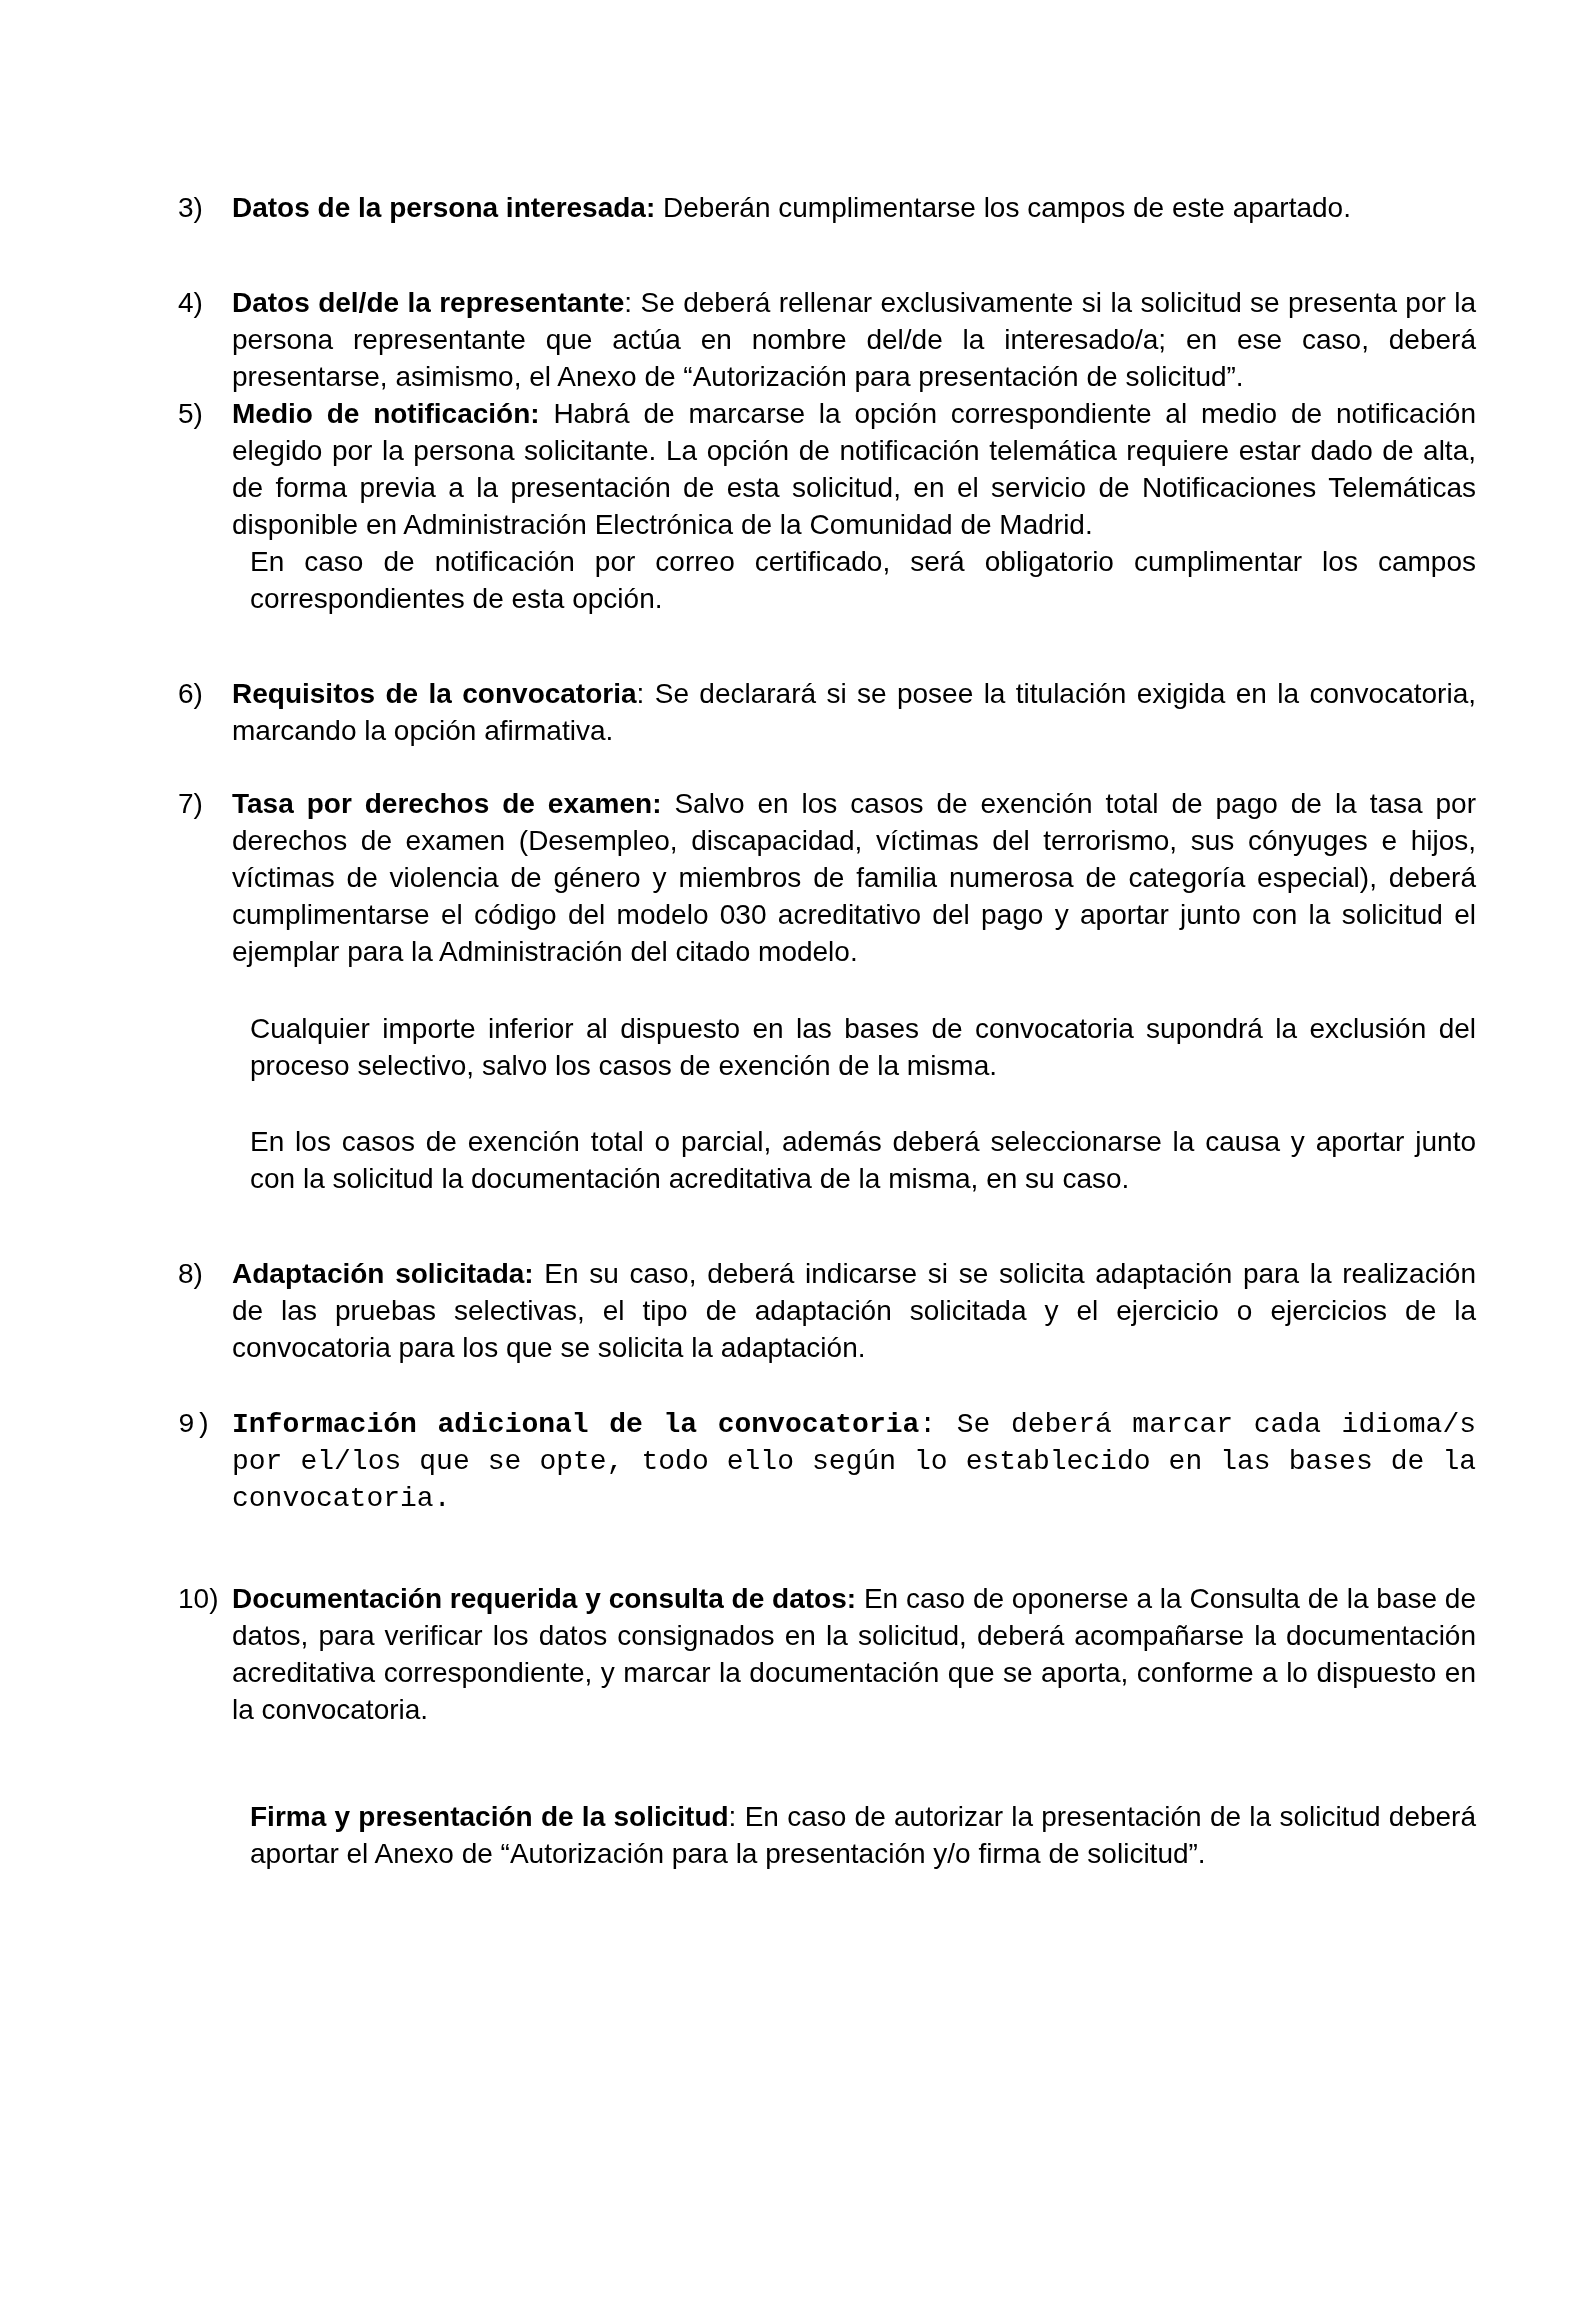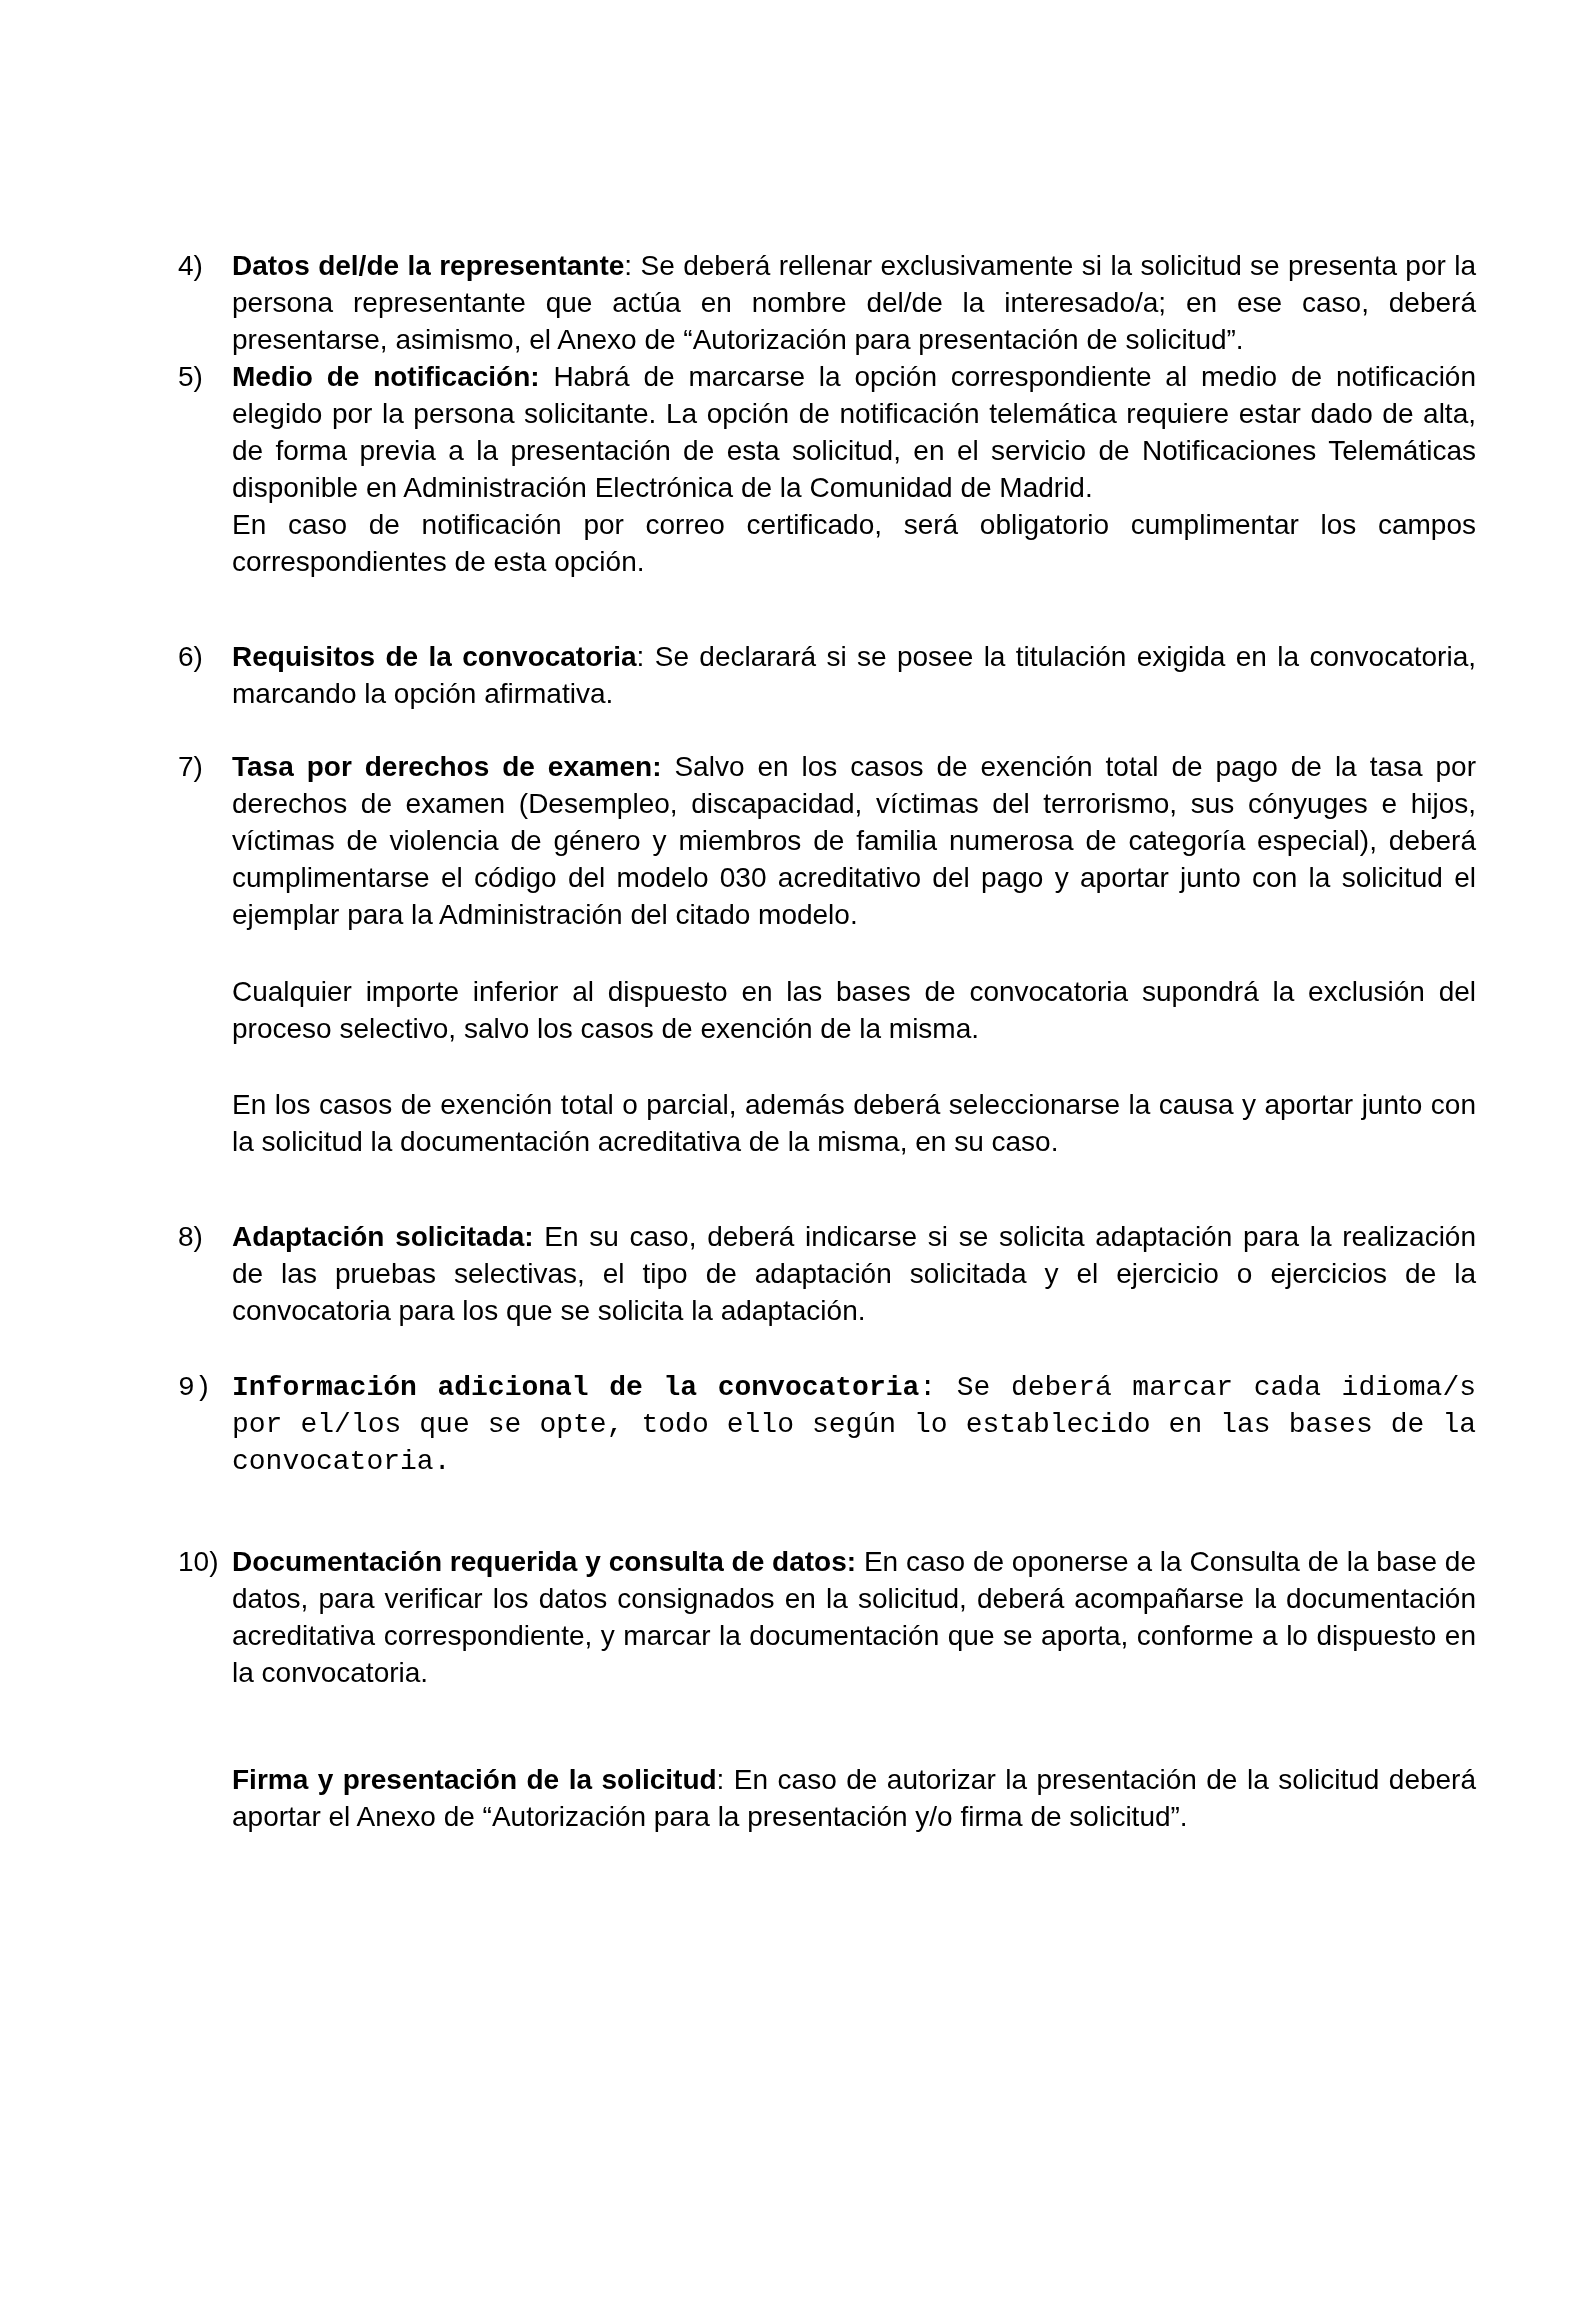--- a/index.html
+++ b/index.html
@@ -54,6 +54,7 @@
 <div class="page">
   <main class="content">
 
+    <p class="item g0"><span class="num">3)</span><span class="lead">Datos de la persona interesada:</span><span> Deberán cumplimentarse los campos de este apartado.</span></p>
 
     <p class="item g53"><span class="num">4)</span><span class="lead">Datos del/de la representante</span><span>: Se deberá rellenar exclusivamente si la solicitud se presenta por la persona representante que actúa en nombre del/de la interesado/a; en ese caso, deberá presentarse, asimismo, el Anexo de “Autorización para presentación de solicitud”.</span></p>
 

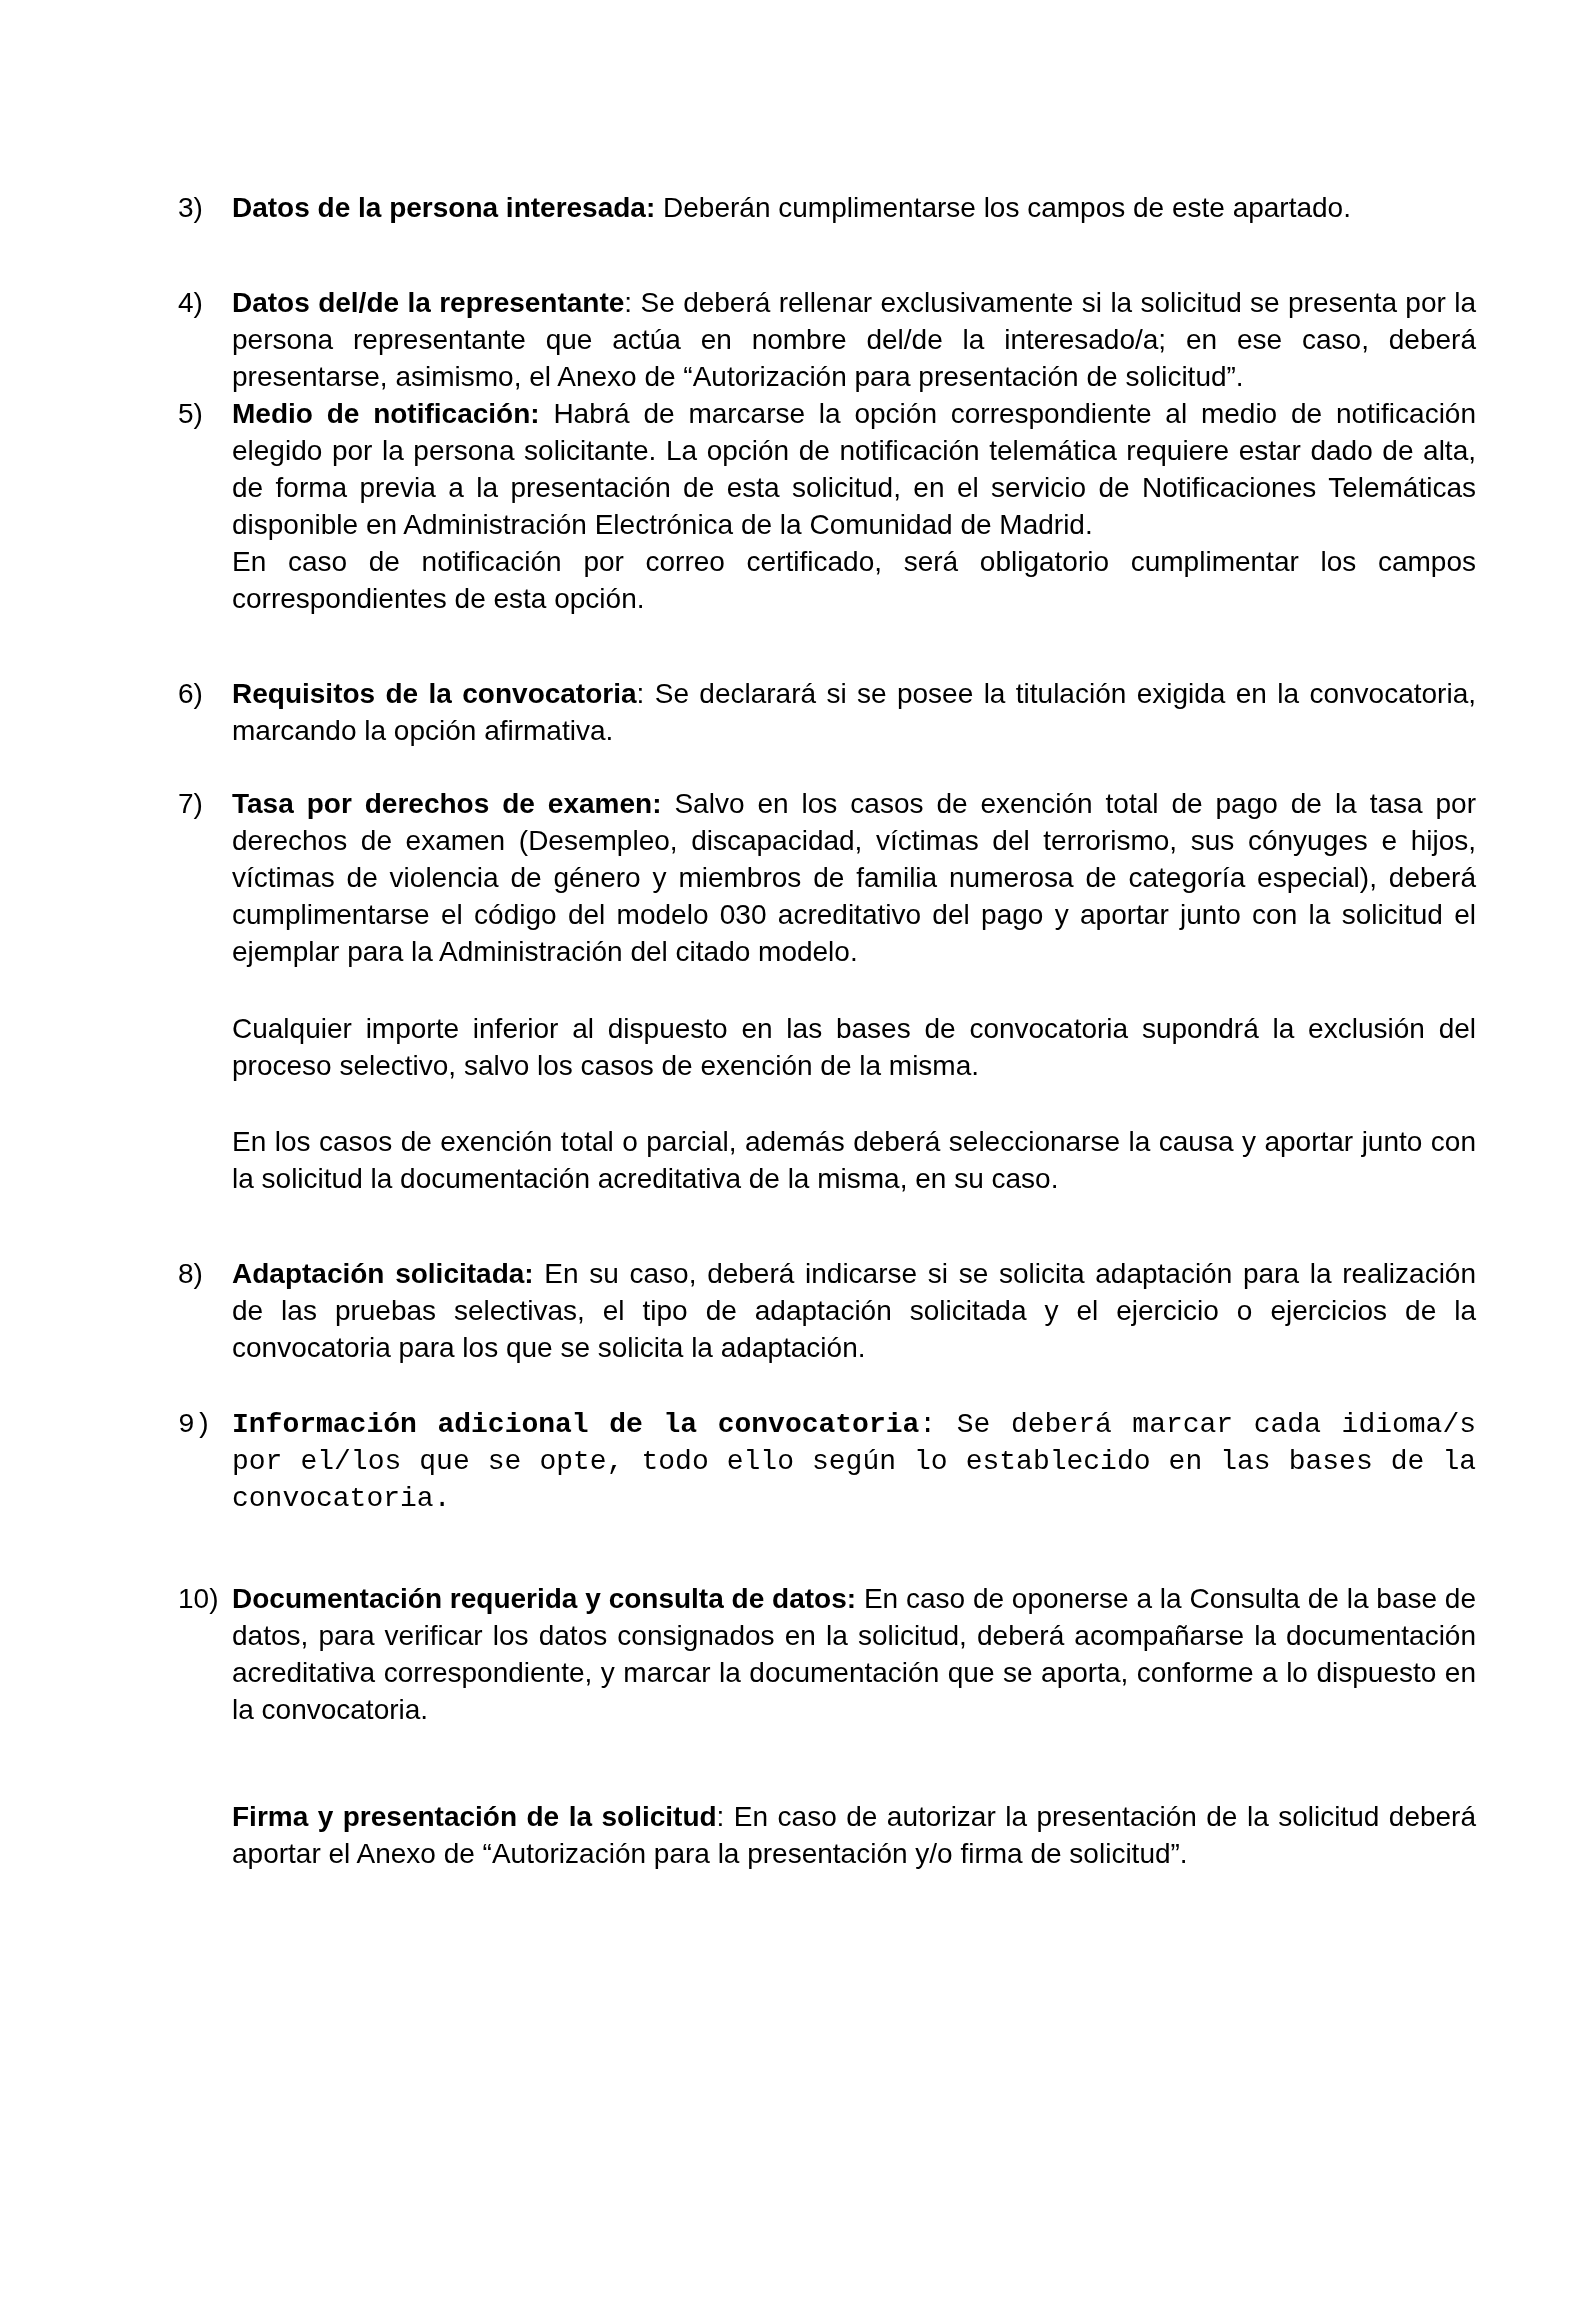--- a/index.html
+++ b/index.html
@@ -37,7 +37,7 @@
     font-weight: 400;
   }
   .lead { font-weight: 700; }
-  .sub { margin-left: 54px; }
+  .sub { margin-left: 72px; }
   .g0   { margin-top: 0; }
   .g50  { margin-top: 36px; }
   .g53  { margin-top: 58px; }

